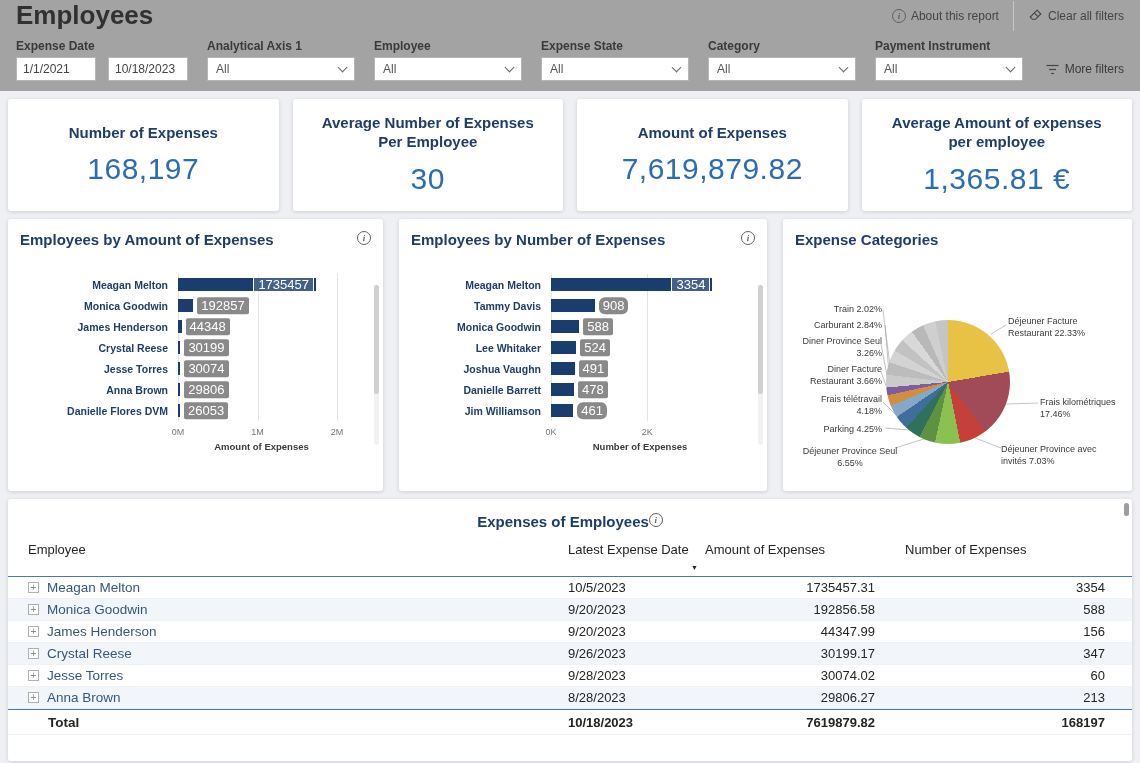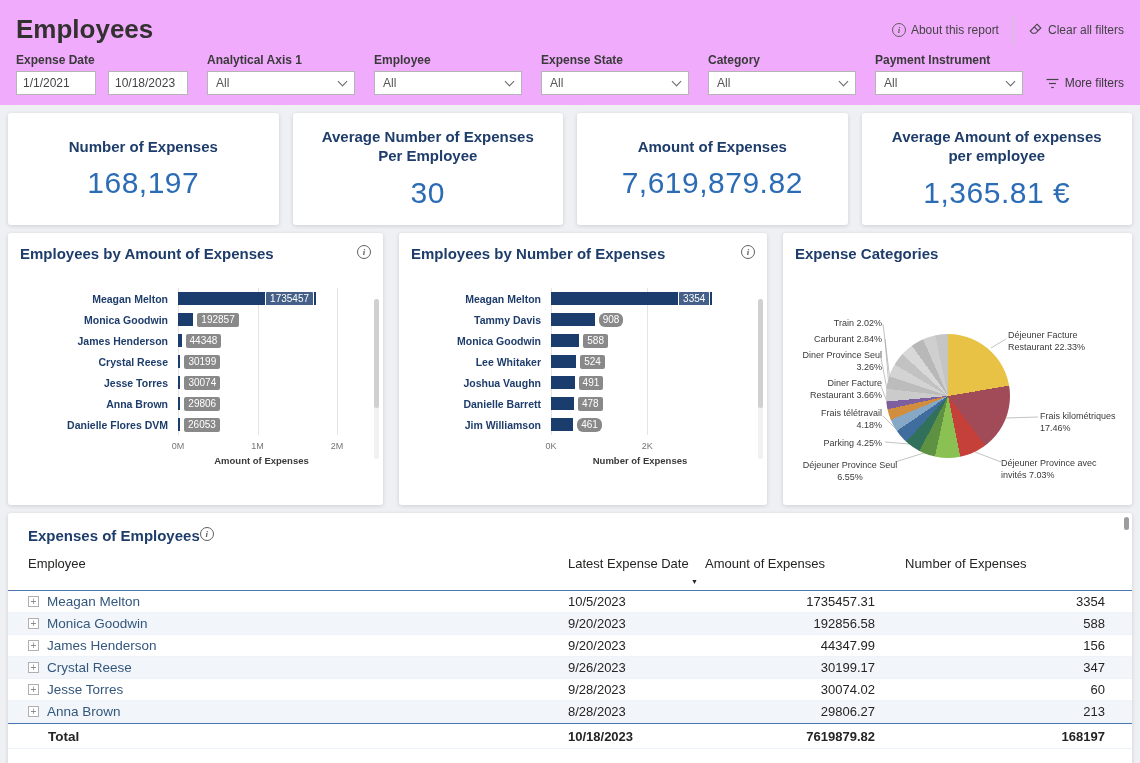--- a/index.html
+++ b/index.html
@@ -8,7 +8,7 @@
   .app { width:1140px; height:763px; background:#eef0f3; outline:1px solid #d5d5d5; }
 
   
-  header { background:#f0abfc; padding:14px 16px 10px; }
+  header { background:#a3a3a3; padding:0 16px 10px; }
   .header-top { display:flex; align-items:center; justify-content:space-between; }
   h1 { font-size:26px; font-weight:600; color:#323130; }
   .header-actions { display:flex; align-items:center; gap:14px; font-size:12px; color:#444; }

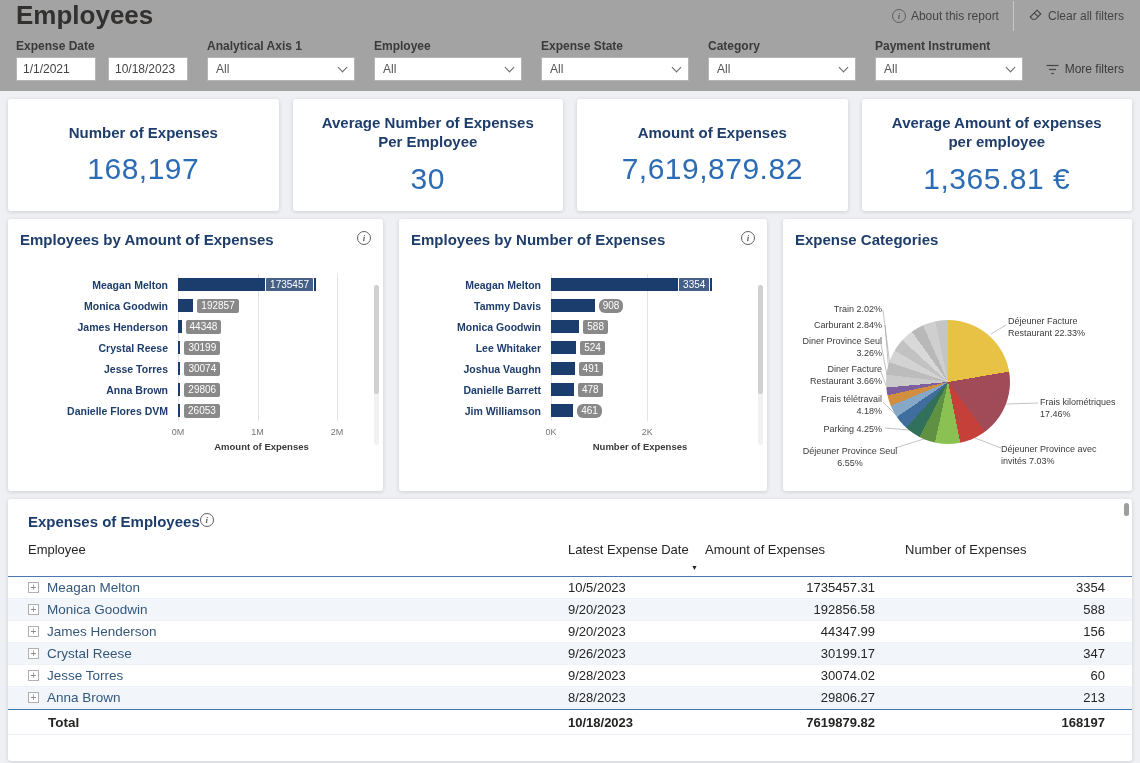--- a/index.html
+++ b/index.html
@@ -57,7 +57,7 @@
     font-weight:700; color:#1e3d6b; white-space:nowrap; overflow:hidden; }
   .bar-track { flex:1; margin-right:26px; position:relative; height:13px; }
   .bar { position:absolute; left:0; top:0; bottom:0; background:#1b3d6e; }
-  .pill { position:absolute; top:50%; transform:translateY(-50%); font-size:10px; color:#fff;
+  .pill { position:absolute; top:50%; transform:translateY(-50%); font-size:13px; color:#fff;
     background:#898989; border-radius:2px; padding:1px 4px; white-space:nowrap; line-height:1.2;text-align:center; }
   .pill.inside { background:rgba(255,255,255,0.18); border:1px solid #fff; transform:translate(0,-50%); margin-right:2px; }
   .axis { margin-left:var(--labelw); margin-right:26px; position:relative; margin-top:6px; }

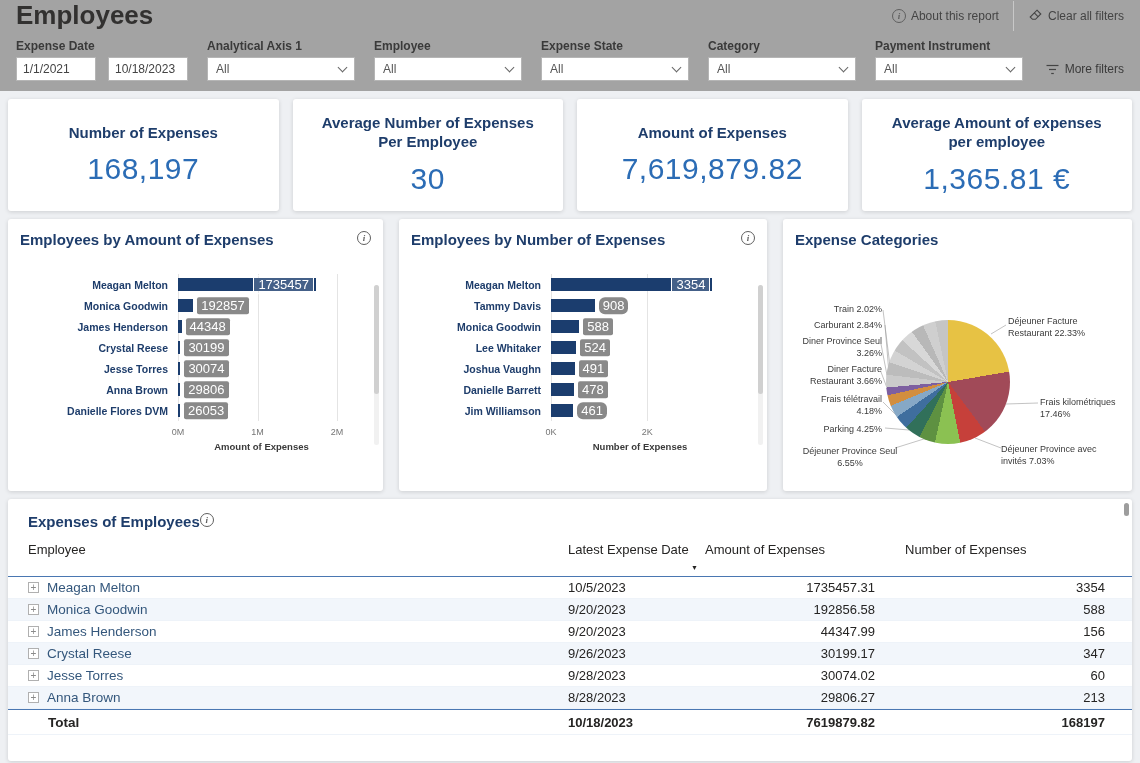--- a/index.html
+++ b/index.html
@@ -85,7 +85,7 @@
 
   
   .table-card { margin-top:8px; height:262px; overflow:hidden; }
-  .table-head { display:flex; justify-content:flex-start; padding:14px 20px 8px; }
+  .table-head { display:flex; justify-content:center; padding:14px 20px 8px; }
   .table-head h2 { font-size:15px; font-weight:700; color:#1e3d6b; }
   .tbl { position:relative; }
   .thead, .tr { display:grid; grid-template-columns:552px 140px 190px 1fr; align-items:start; }

